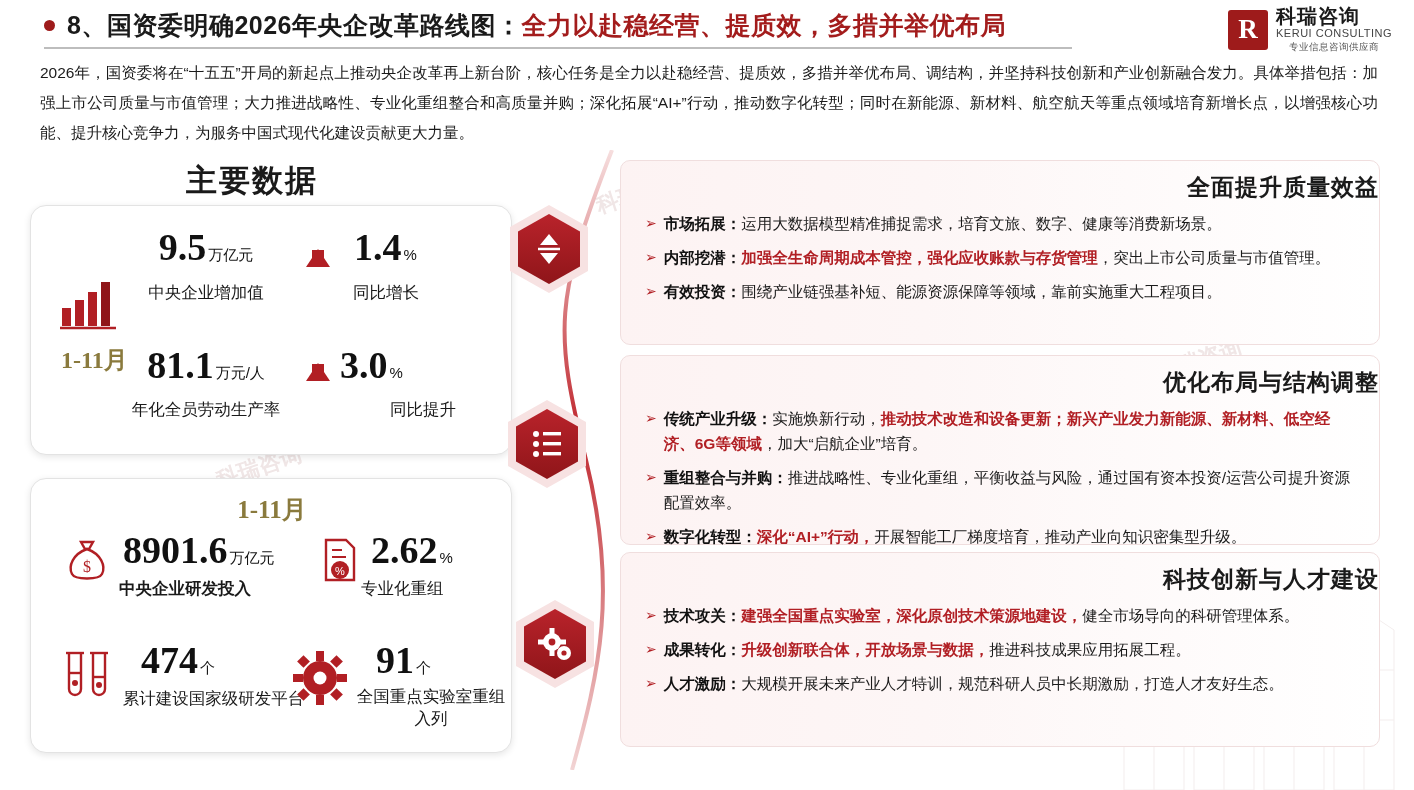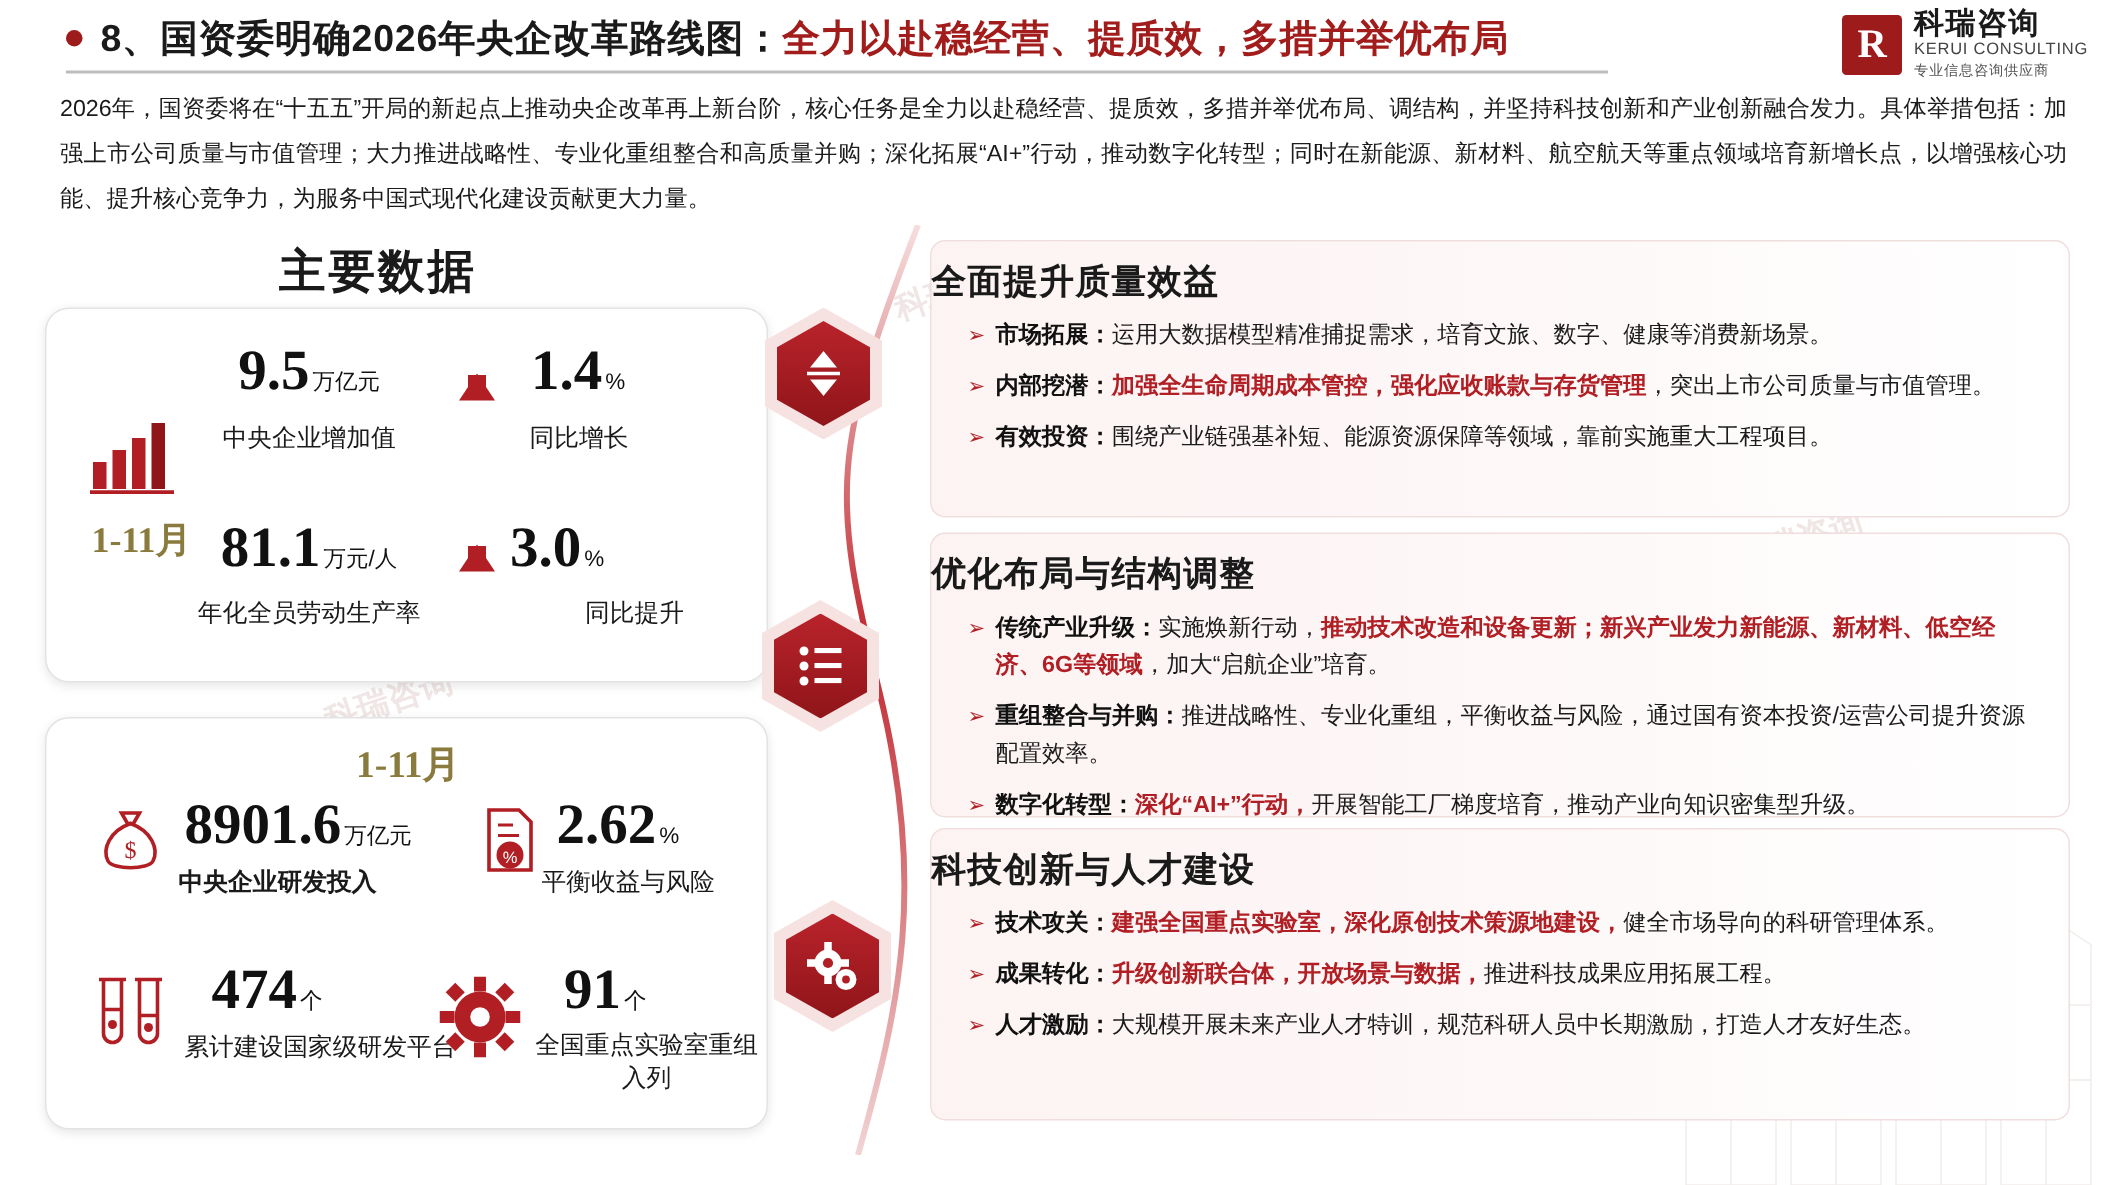--- a/index.html
+++ b/index.html
@@ -48,7 +48,7 @@
     font-size:11px; color:#444; letter-spacing:0.5px; line-height:1.25;
   }
   .logo-text .logo-sub {
-    font-size:9.5px; color:#555; letter-spacing:0.5px;
+    font-size:9.5px; color:#555; letter-spacing:0.5px;text-align:center;
   }
   .logo-en-row { display:flex; align-items:baseline; gap:4px; }
 

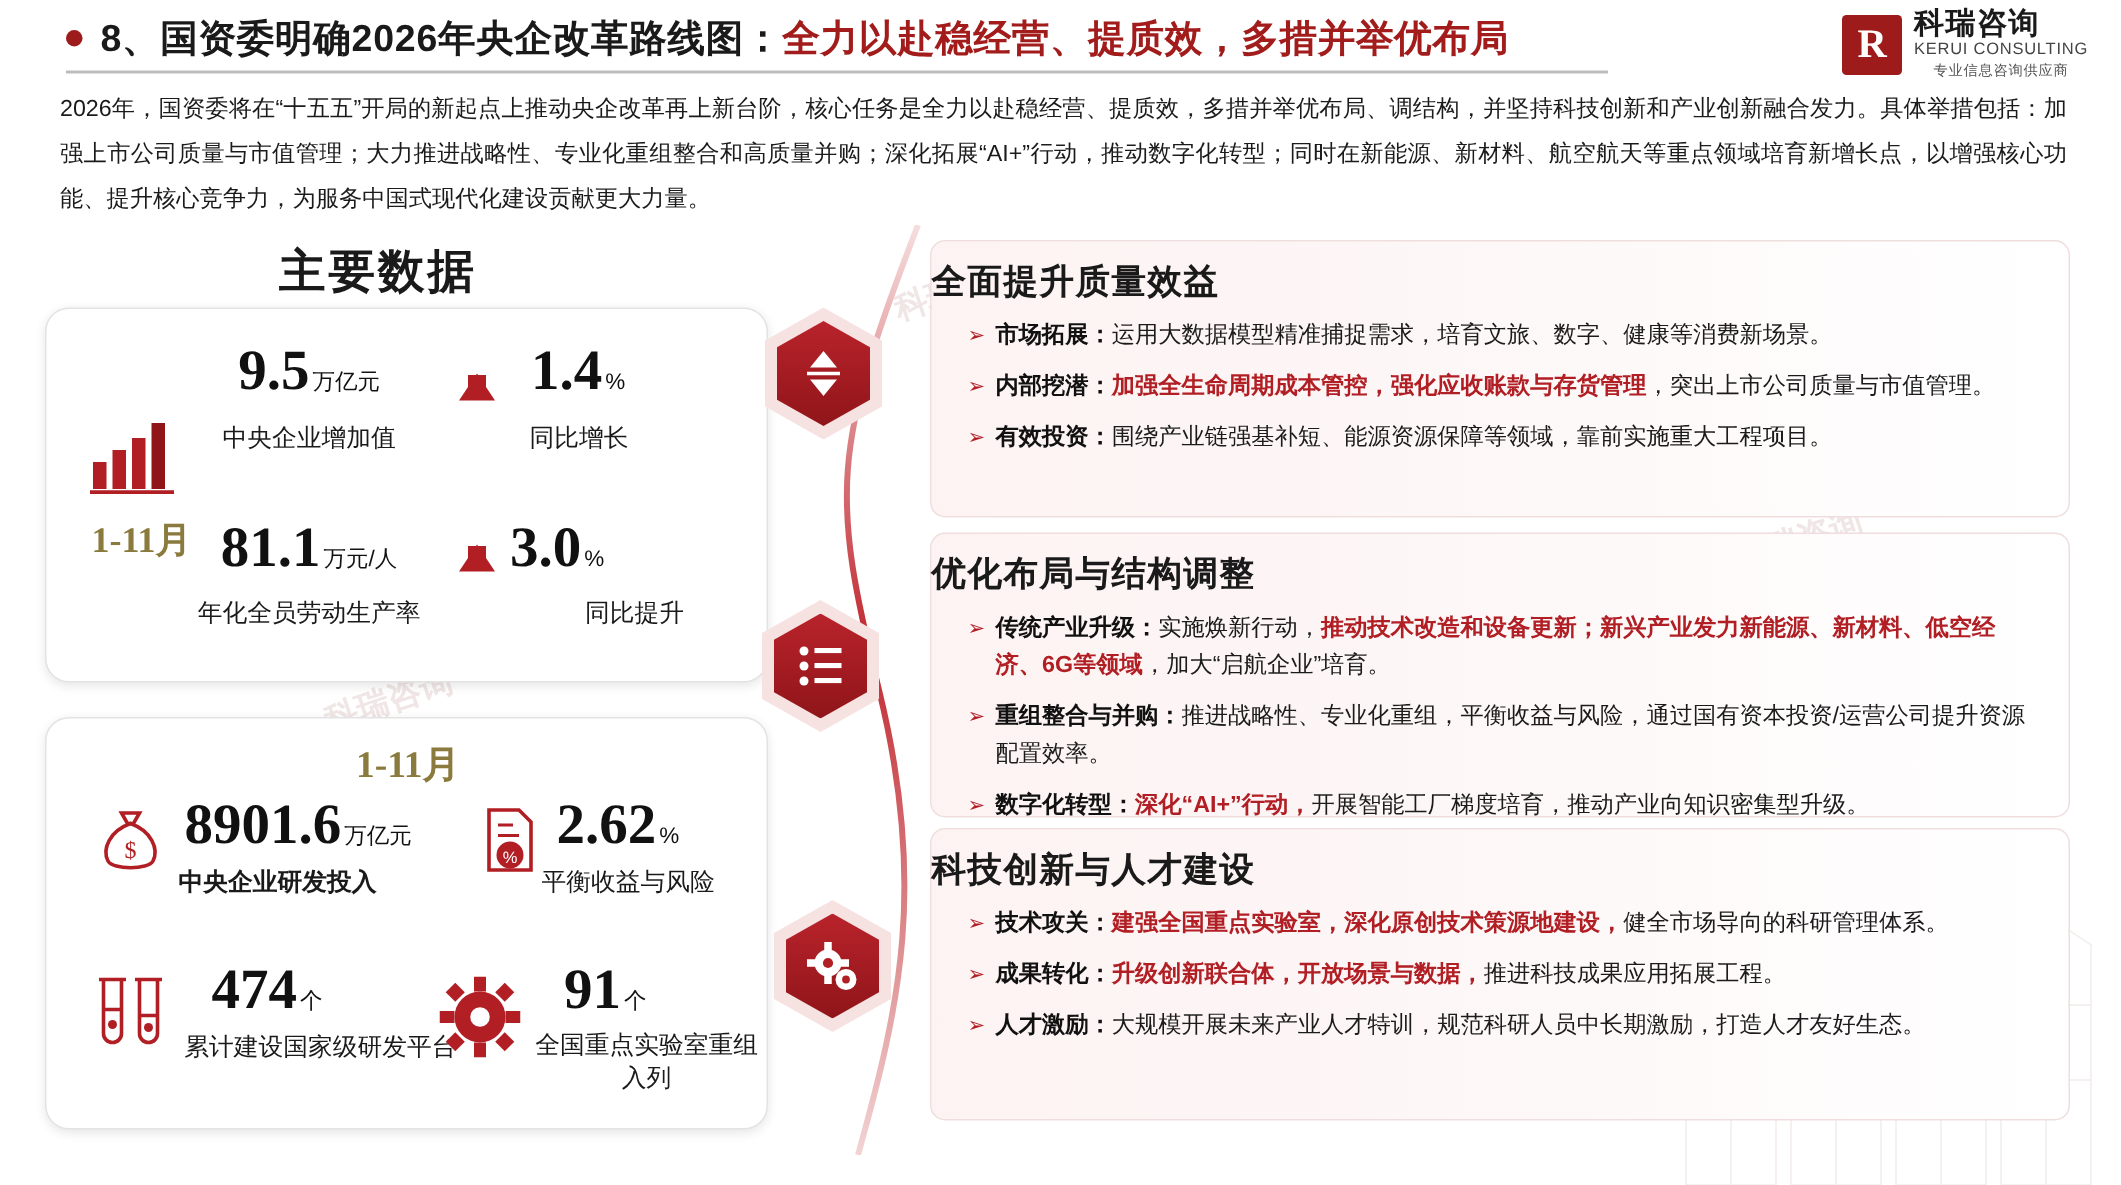--- a/index.html
+++ b/index.html
@@ -107,7 +107,7 @@
   #panel-2 { left:620px; top:355px; height:190px; }
   #panel-3 { left:620px; top:552px; height:195px; }
   .panel-title {
-    text-align:left; font-size:23px; font-weight:bold; color:#1a1a1a;
+    text-align:right; font-size:23px; font-weight:bold; color:#1a1a1a;
     margin-top:11px; letter-spacing:1px;
   }
   .bullets { margin:8px 18px 0 24px; }

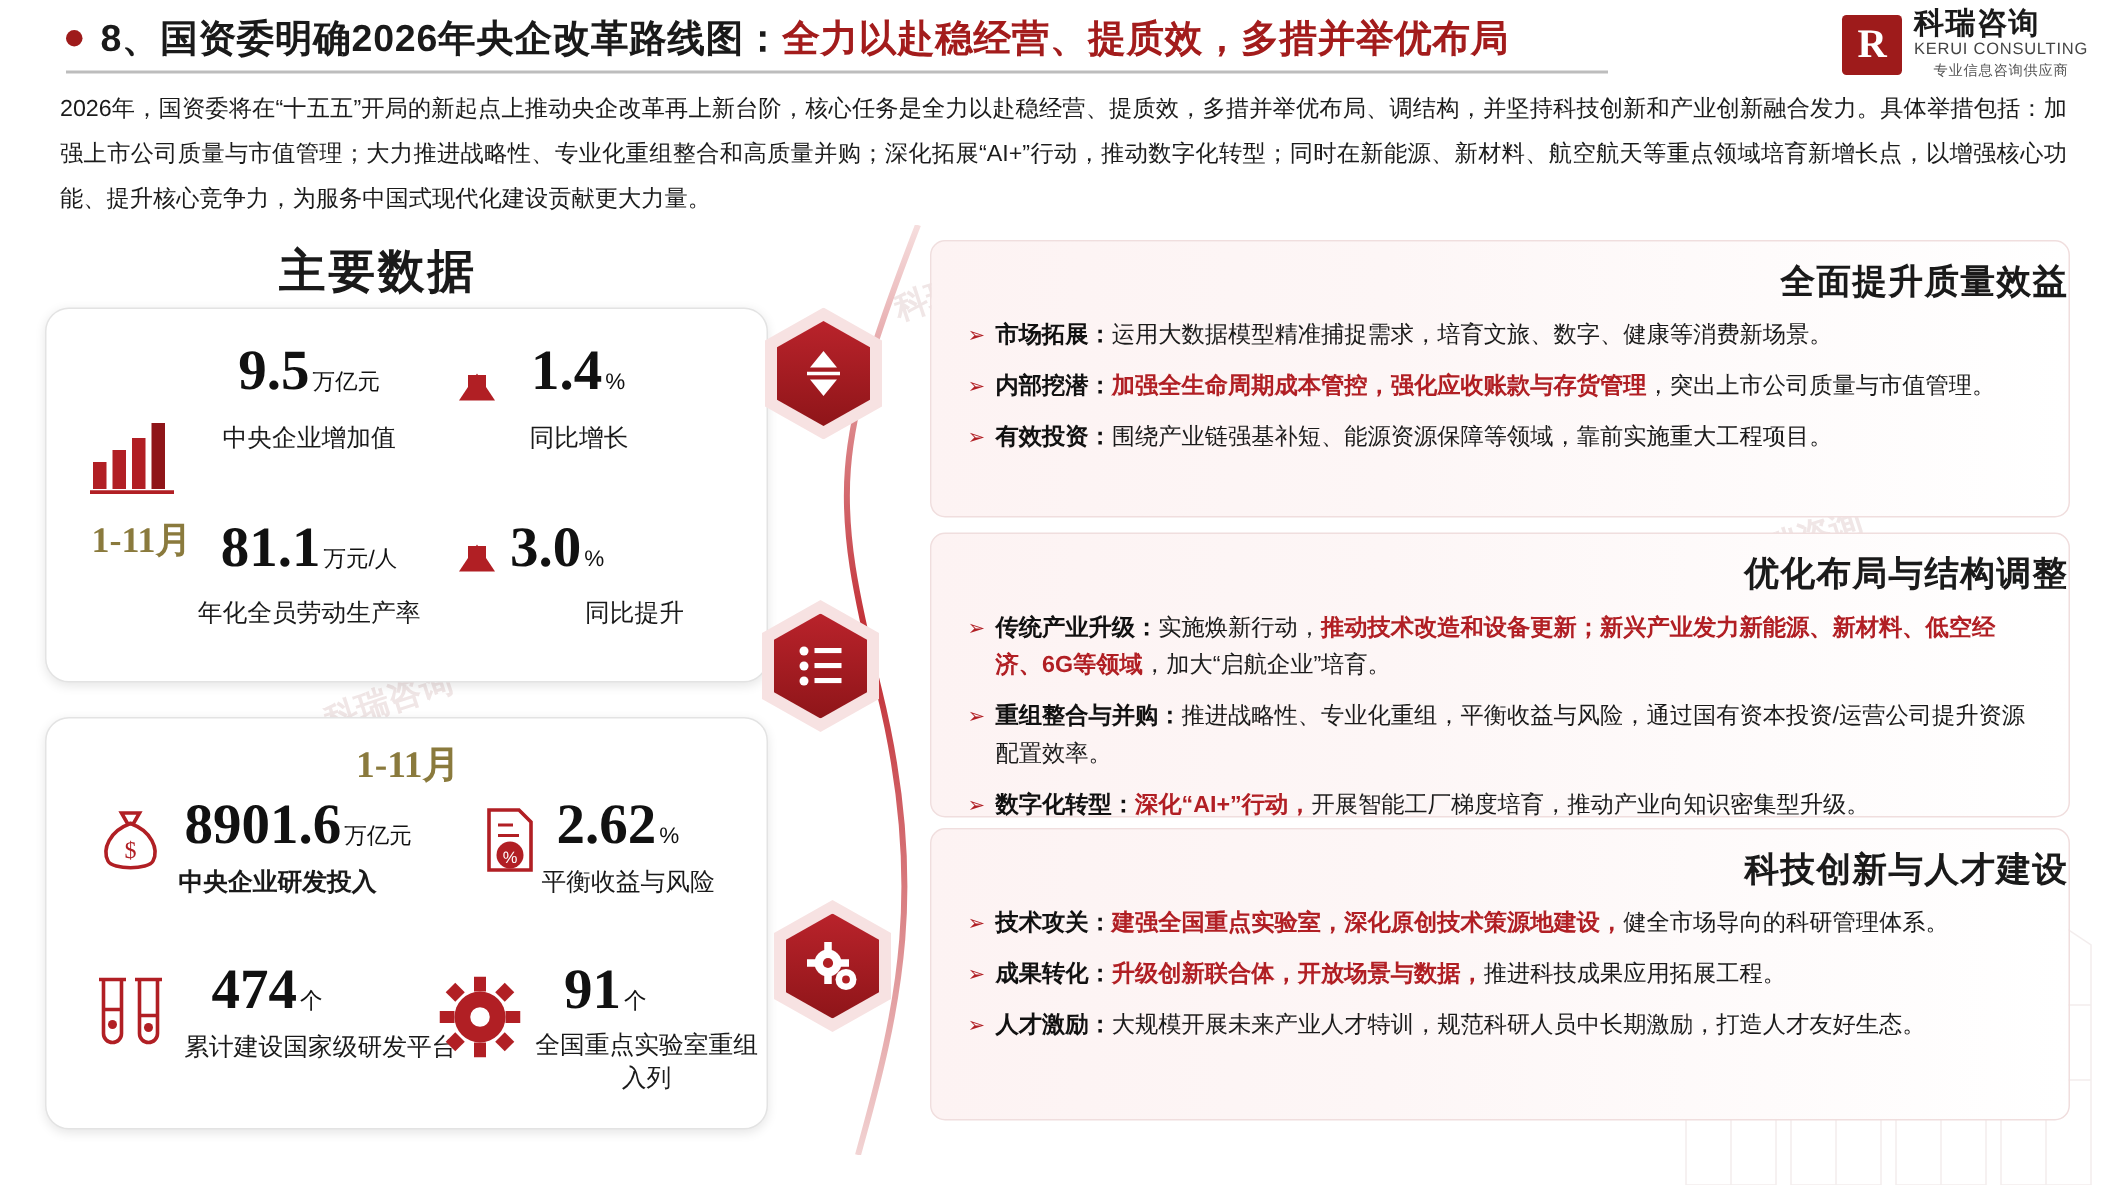--- a/index.html
+++ b/index.html
@@ -249,7 +249,7 @@
   <div style="position:absolute;left:340px;top:52px;">
     <span class="num">2.62</span><span class="unit">%</span>
   </div>
-  <div class="lbl" style="position:absolute;left:330px;top:98px;width:150px;text-align:left;">平衡收益与风险</div>
+  <div class="lbl" style="position:absolute;left:330px;top:98px;width:150px;text-align:left;">专业化重组</div>
 
   <svg class="ic" style="left:28px;top:168px;" width="56" height="62" viewBox="0 0 56 62">
     <g stroke="#b11f24" stroke-width="2.4" fill="none">

